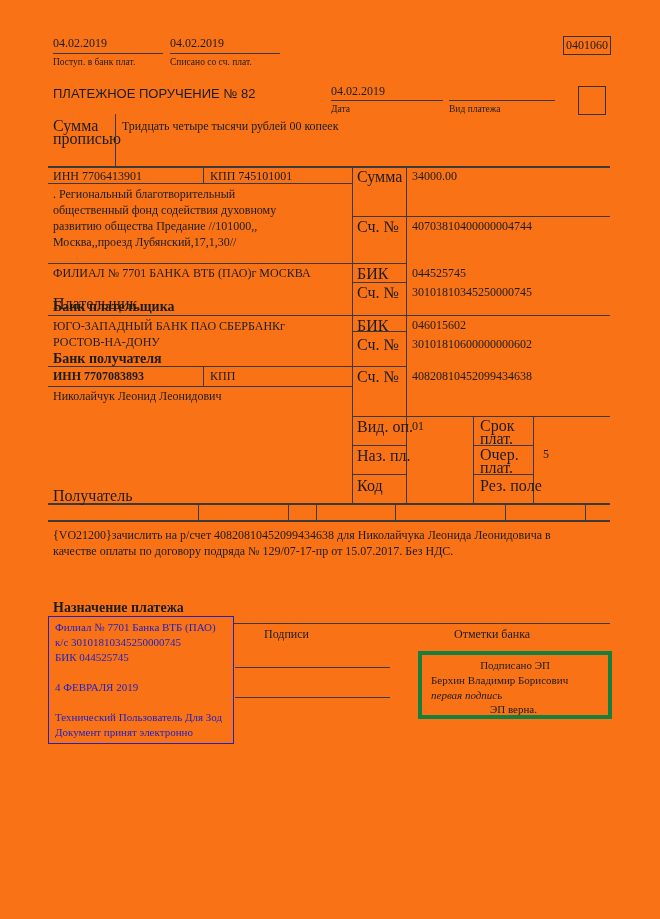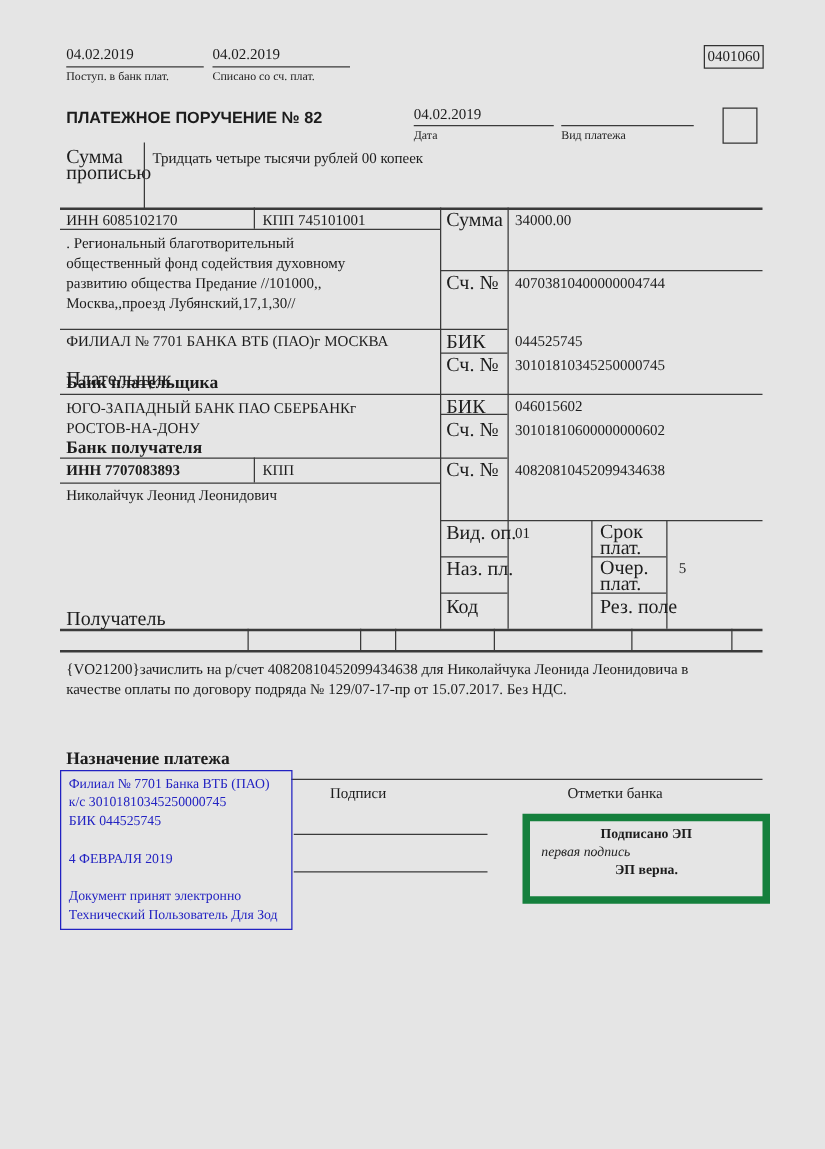--- a/index.html
+++ b/index.html
@@ -3,7 +3,7 @@
 <meta charset="utf-8">
 <style>
   html,body{margin:0;padding:0;background:#fff;}
-  .page{position:relative;width:660px;height:919px;background:#e5e5e5;
+  .page{position:relative;width:660px;height:919px;background:#f97316;
         font-family:"Liberation Serif", serif;color:#1c1c1c;overflow:hidden;}
   .t{position:absolute;font-size:12px;line-height:15px;white-space:nowrap;}
   .wrap{white-space:normal;}

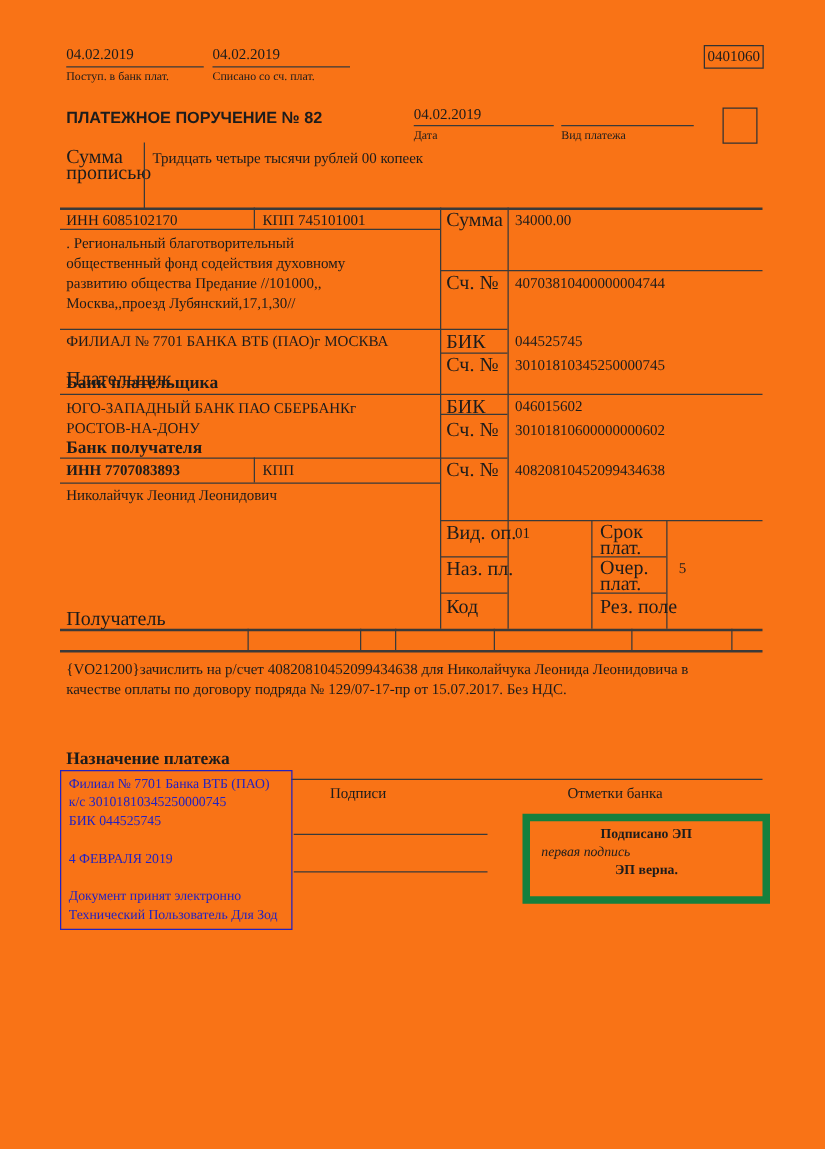--- a/index.html
+++ b/index.html
@@ -10,7 +10,7 @@
   .sm{font-size:9.5px;line-height:11px;}
   .md{font-size:14px;line-height:12px;font-weight:bold;}
   .lab{font-size:16px;line-height:13px;}
-  .b{font-weight:bold;}
+  .b{font-weight:normal;}
   .i{font-style:italic;}
   .sans{font-family:"Liberation Sans", sans-serif;}
   .hl{position:absolute;height:1px;background:#3a3a3a;}

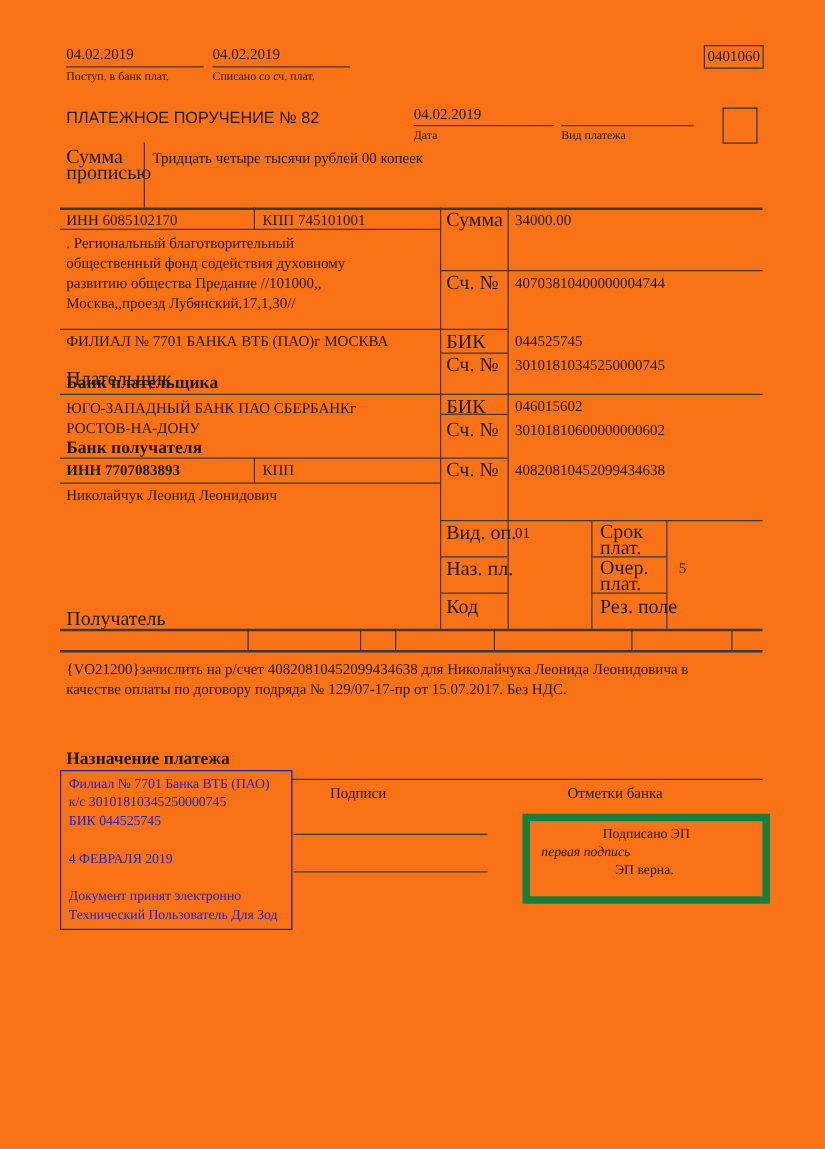--- a/index.html
+++ b/index.html
@@ -80,7 +80,7 @@
   <div class="vl" style="left:505px;top:503px;height:17px;"></div>
   <div class="vl" style="left:585px;top:503px;height:17px;"></div>
 
-  <div class="t" style="left:53px;top:169px;">ИНН 6085102170</div>
+  <div class="t" style="left:53px;top:169px;">ИНН 7706413901</div>
   <div class="t" style="left:210px;top:169px;">КПП 745101001</div>
   <div class="t lab" style="left:357px;top:170px;">Сумма</div>
   <div class="t" style="left:412px;top:169px;">34000.00</div>

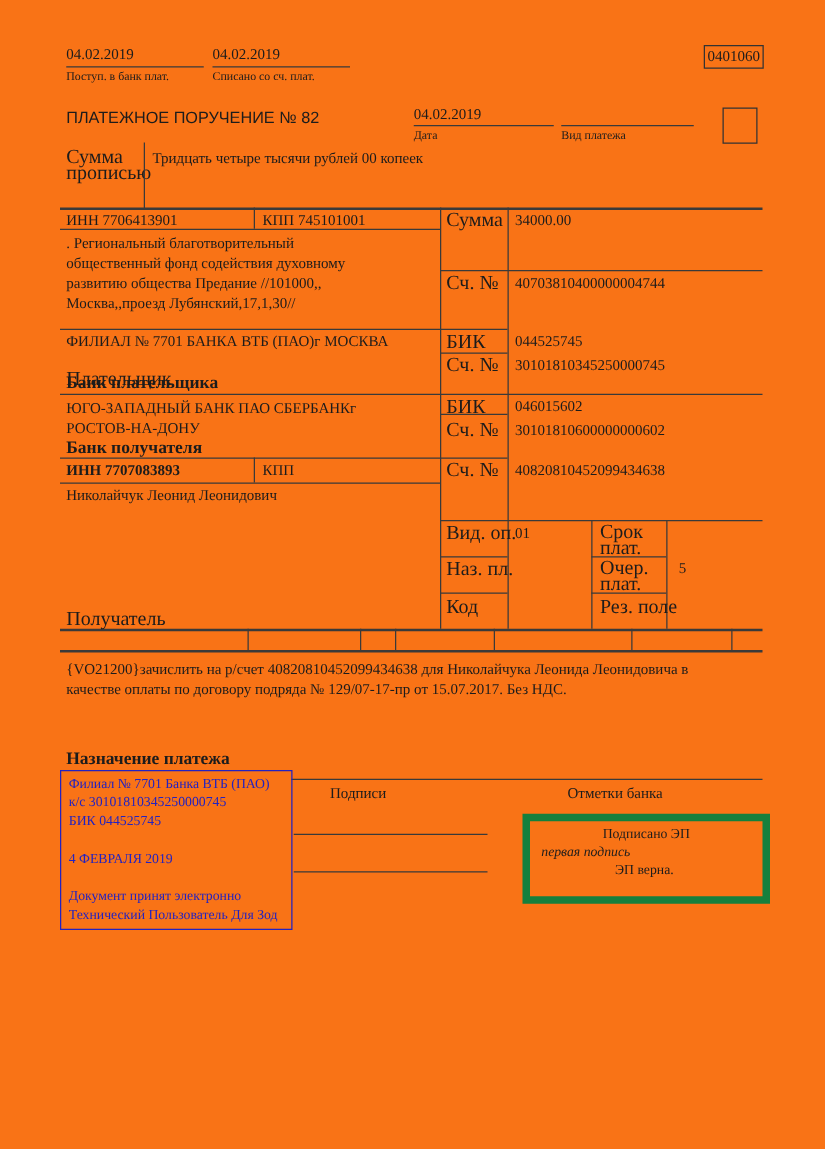--- a/index.html
+++ b/index.html
@@ -20,7 +20,7 @@
   .bluebox{position:absolute;border:1.5px solid #2222c2;color:#2222c2;
            font-size:11px;line-height:15px;padding:3px 6px;}
   .stamp-line{min-height:15px;}
-  .stampbox{position:absolute;border:6px solid #15803d;font-size:11px;line-height:15px;}
+  .stampbox{position:absolute;border:4px solid #15803d;font-size:11px;line-height:15px;}
 </style>
 </head>
 <body>

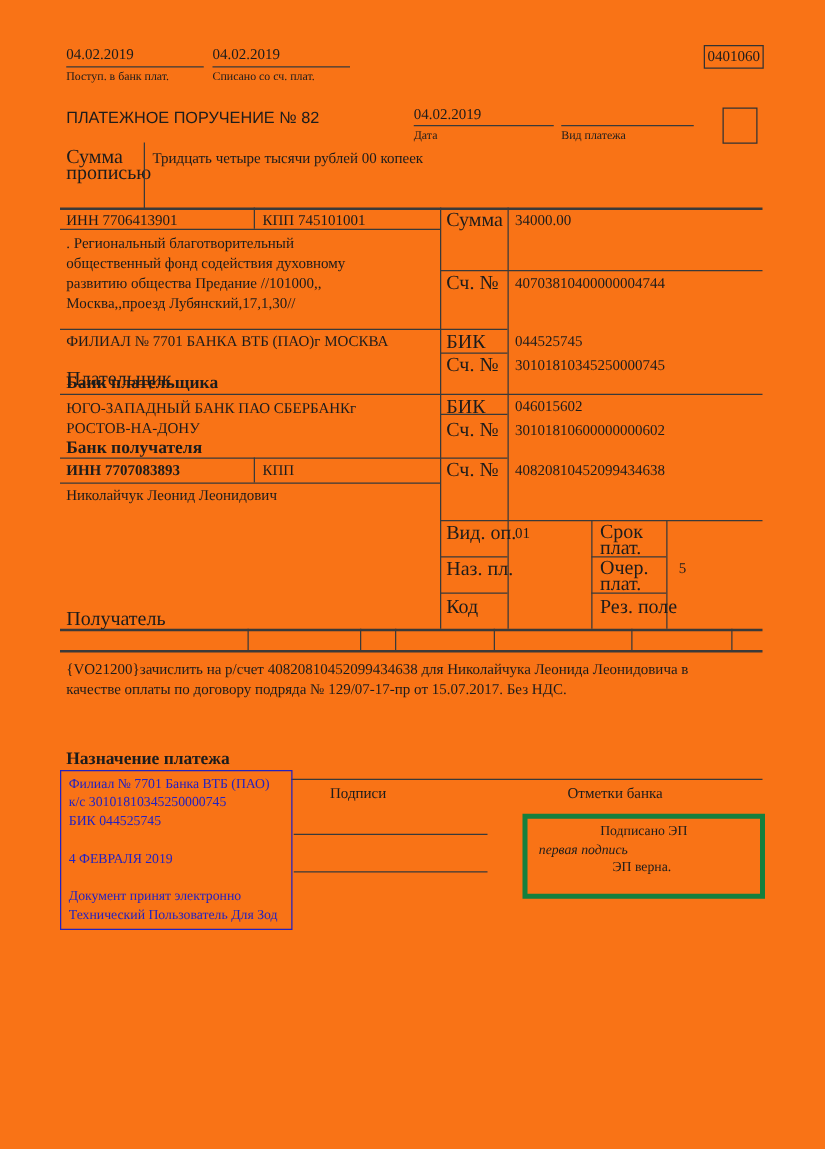--- a/index.html
+++ b/index.html
@@ -141,6 +141,7 @@
 
   <div class="stampbox" style="left:418px;top:651px;width:186px;height:60px;">
     <div class="b" style="text-align:center;margin-top:3px;">Подписано ЭП</div>
+    <div style="padding-left:9px;">Берхин Владимир Борисович</div>
     <div class="i" style="padding-left:9px;">первая подпись</div>
     <div class="b" style="padding-left:68px;margin-top:-1px;">ЭП верна.</div>
   </div>

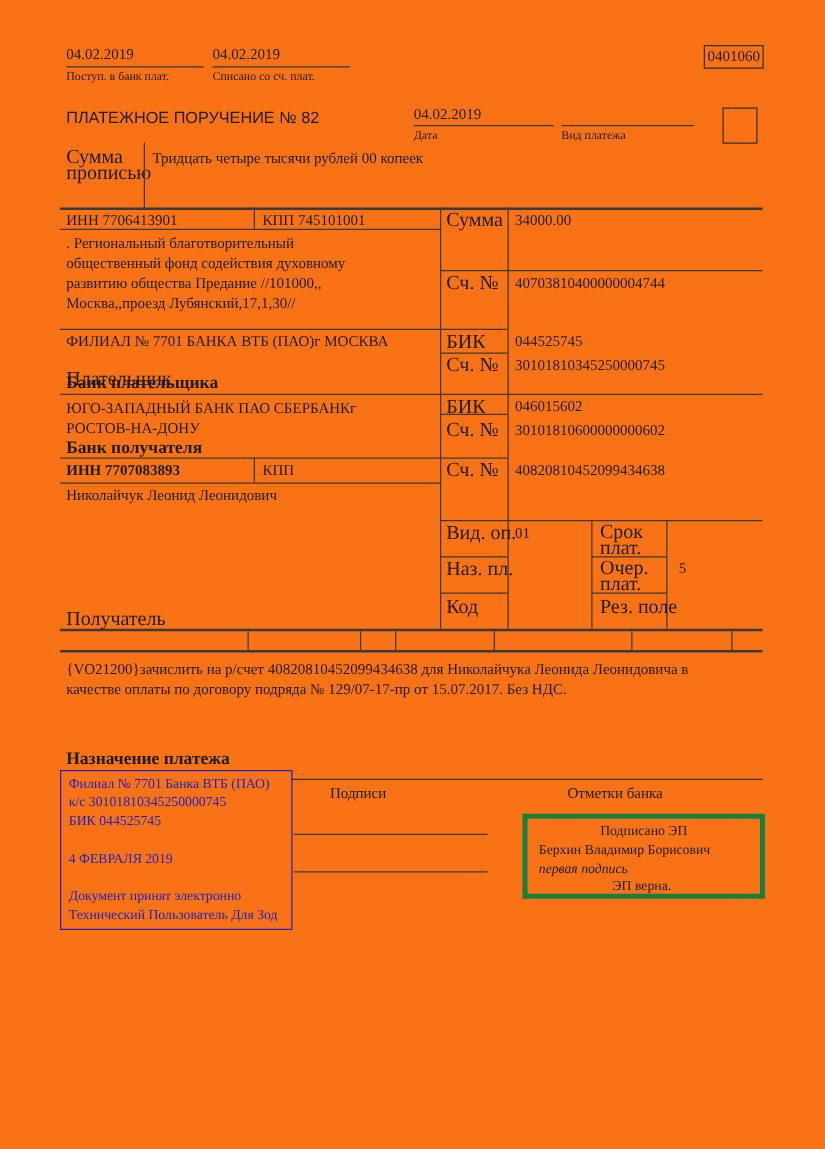--- a/index.html
+++ b/index.html
@@ -135,8 +135,8 @@
     <div class="stamp-line"></div>
     <div class="stamp-line">4 ФЕВРАЛЯ 2019</div>
     <div class="stamp-line"></div>
+    <div class="stamp-line">Технический Пользователь Для Зод</div>
     <div class="stamp-line">Документ принят электронно</div>
-    <div class="stamp-line">Технический Пользователь Для Зод</div>
   </div>
 
   <div class="stampbox" style="left:418px;top:651px;width:186px;height:60px;">

